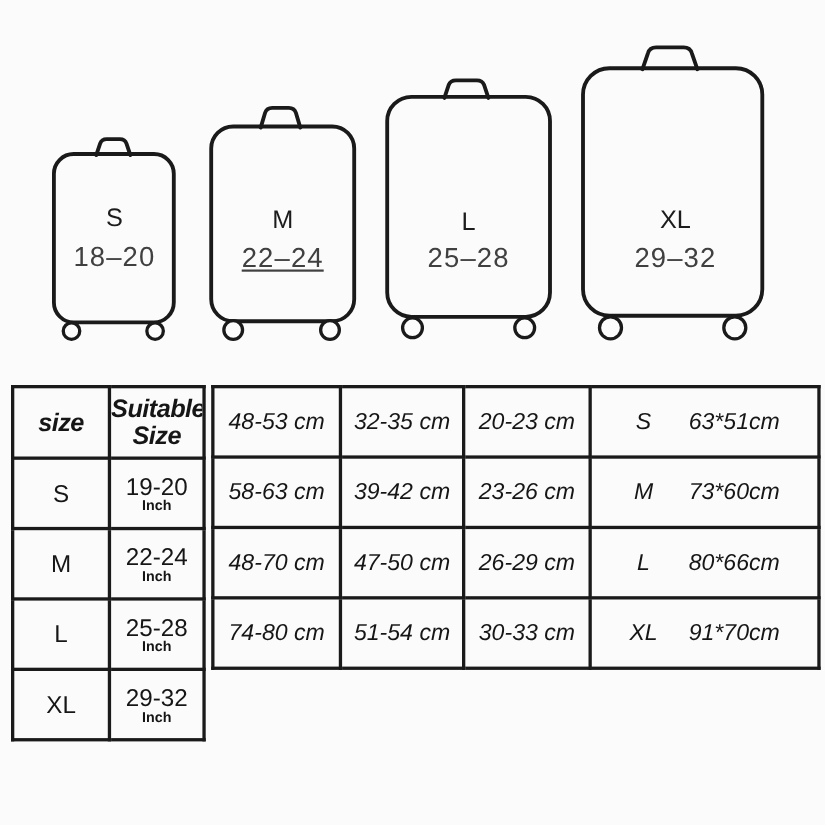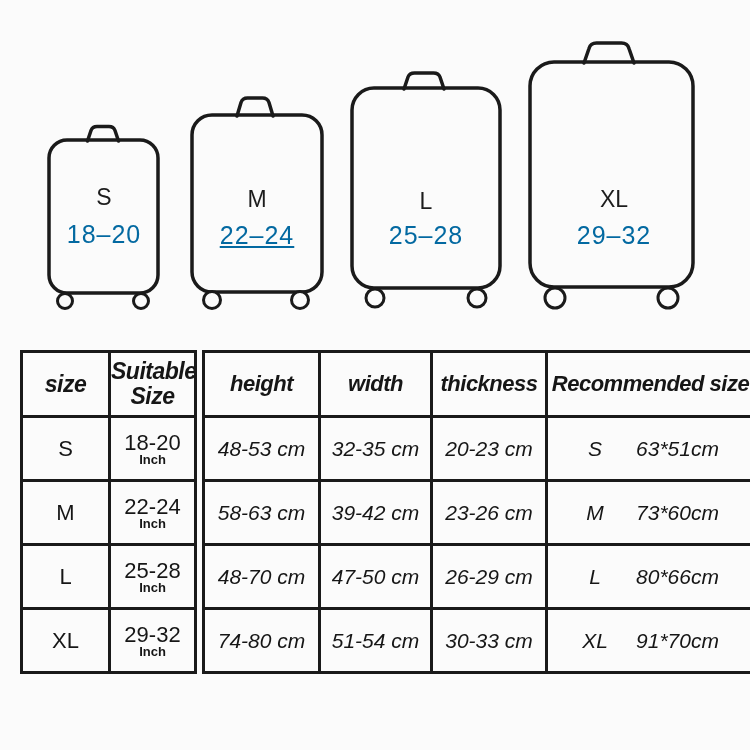--- a/index.html
+++ b/index.html
@@ -23,7 +23,7 @@
   }
   .case-range{
     position:absolute;text-align:center;
-    font-size:25px;line-height:1;letter-spacing:1px;color:#0369a1;
+    font-size:25px;line-height:1;letter-spacing:1px;color:#404040;
   }
 
   

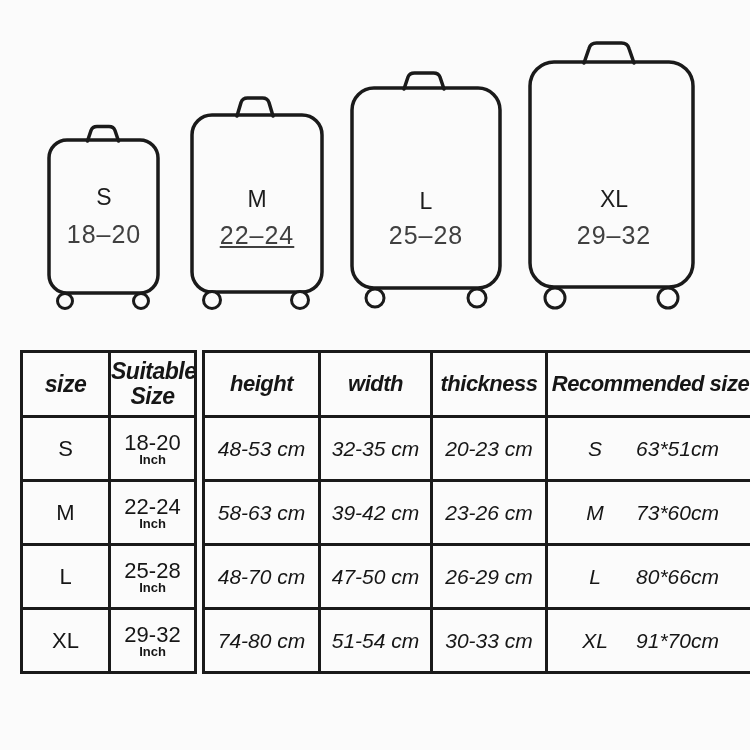--- a/index.html
+++ b/index.html
@@ -32,7 +32,6 @@
     border-collapse:collapse;
     table-layout:fixed;
     background:transparent;
-    margin-left:10px;
   }
   table.sheet th, table.sheet td{
     border:3px solid #1a1a1a;

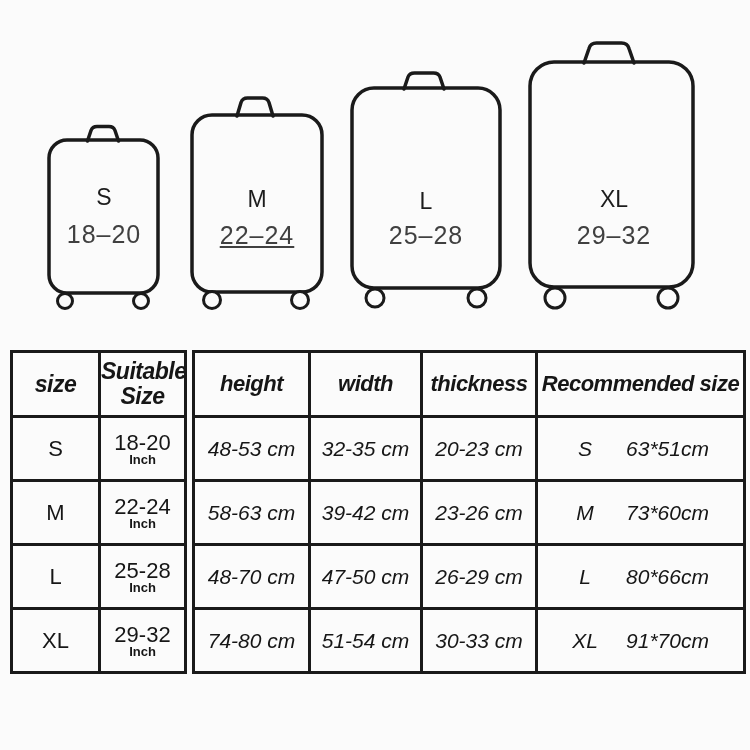--- a/index.html
+++ b/index.html
@@ -152,12 +152,6 @@
         <col style="width:208px">
     </colgroup>
     <tbody>
-        <tr class="hrow">
-      <th>height</th>
-      <th>width</th>
-      <th>thickness</th>
-      <th>Recommended size</th>
-    </tr>
     <tr class="drow">
       <td>48-53 cm</td>
       <td>32-35 cm</td>

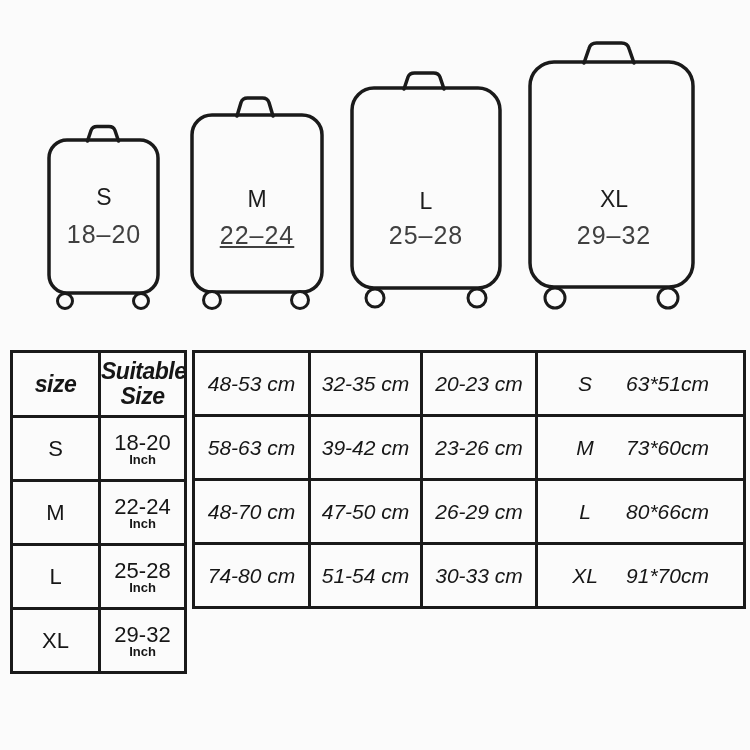--- a/index.html
+++ b/index.html
@@ -116,7 +116,7 @@
     <tr class="drow">
       <td class="size-cell">S</td>
       <td>
-        <div class="val-main">18-20</div>
+        <div class="val-main">19-20</div>
         <div class="val-unit">Inch</div>
       </td>
     </tr>

